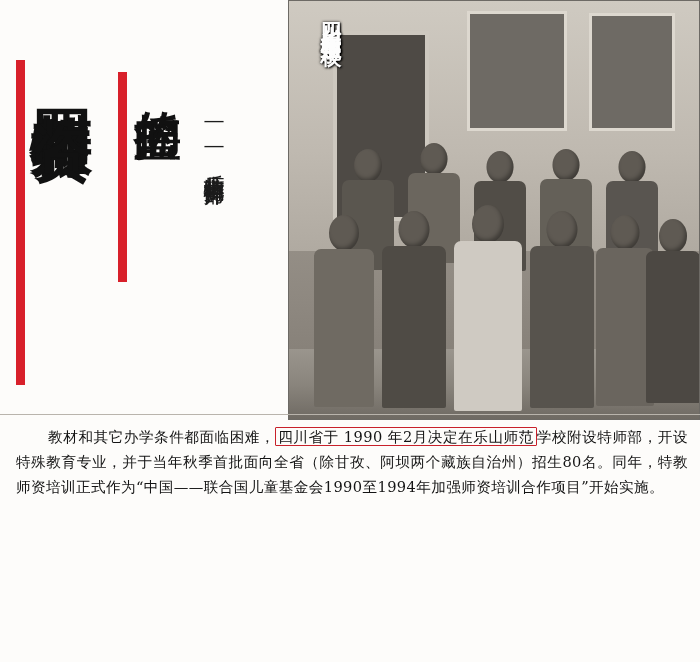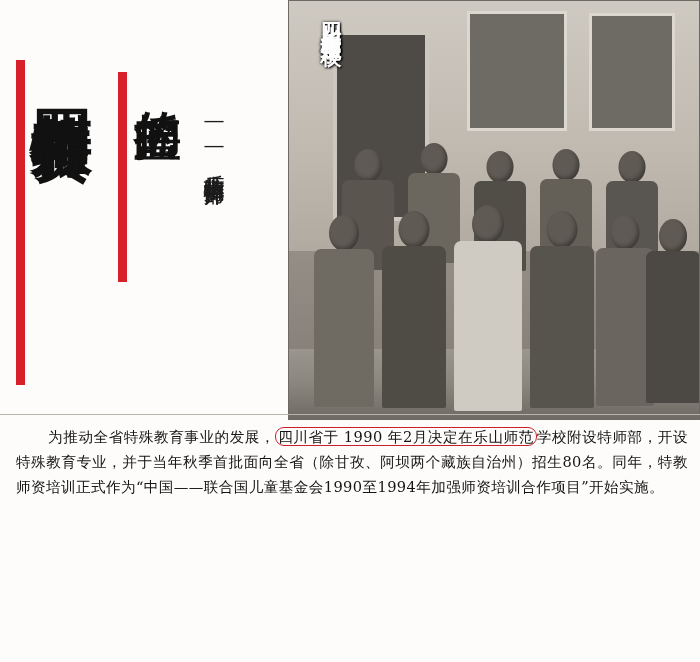--- a/index.html
+++ b/index.html
@@ -269,7 +269,7 @@
   <div class="thinrule"></div>
 
   <div class="article">
-    <p class="indent"><span>为推动全省特殊教育事业的发展，</span><span class="hl">四川省于 1990 年2月决定在乐山师范</span><span>学校附设特师部，开设特殊教育专业，并于当年秋季首批面向全省（除甘孜、阿坝两个藏族自治州）招生80名。同年，特教师资培训正式作为“中国——联合国儿童基金会1990至1994年加强师资培训合作项目”开始实施。</span></p>
+    <p class="indent"><span>教材和其它办学条件都面临困难，</span><span class="hl">四川省于 1990 年2月决定在乐山师范</span><span>学校附设特师部，开设特殊教育专业，并于当年秋季首批面向全省（除甘孜、阿坝两个藏族自治州）招生80名。同年，特教师资培训正式作为“中国——联合国儿童基金会1990至1994年加强师资培训合作项目”开始实施。</span></p>
   </div>
 
 </div>

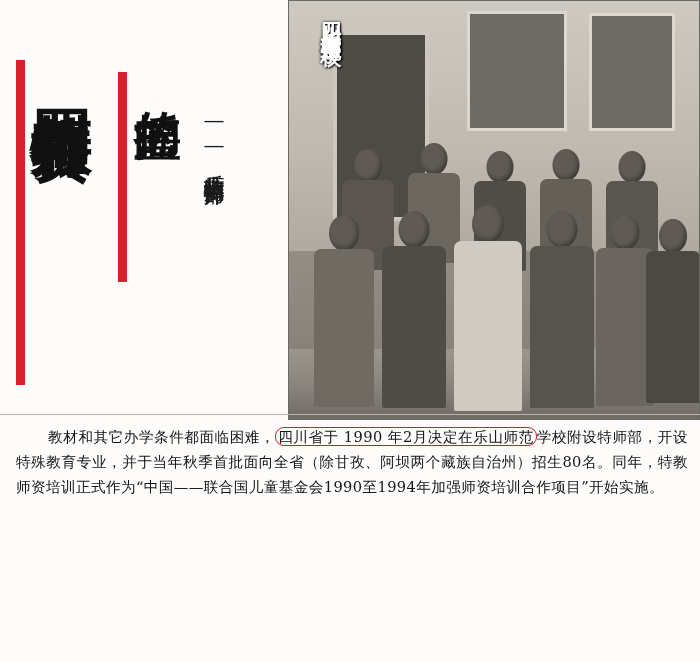--- a/index.html
+++ b/index.html
@@ -181,7 +181,7 @@
     position: relative;
     border: 1.4px solid #c8202a;
     padding: 0 2px;
-    border-radius: 9px;
+    border-radius: 1px;
   }
   .thinrule {
     position: absolute;

